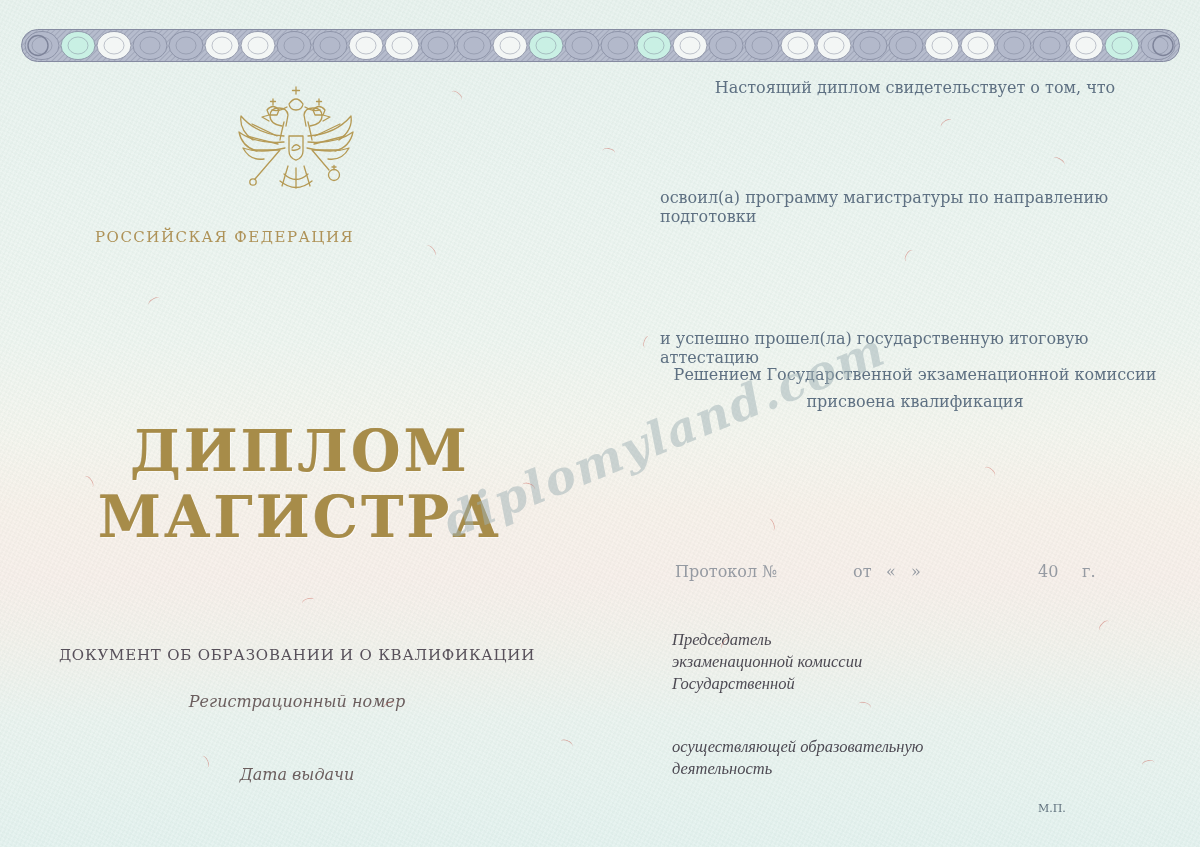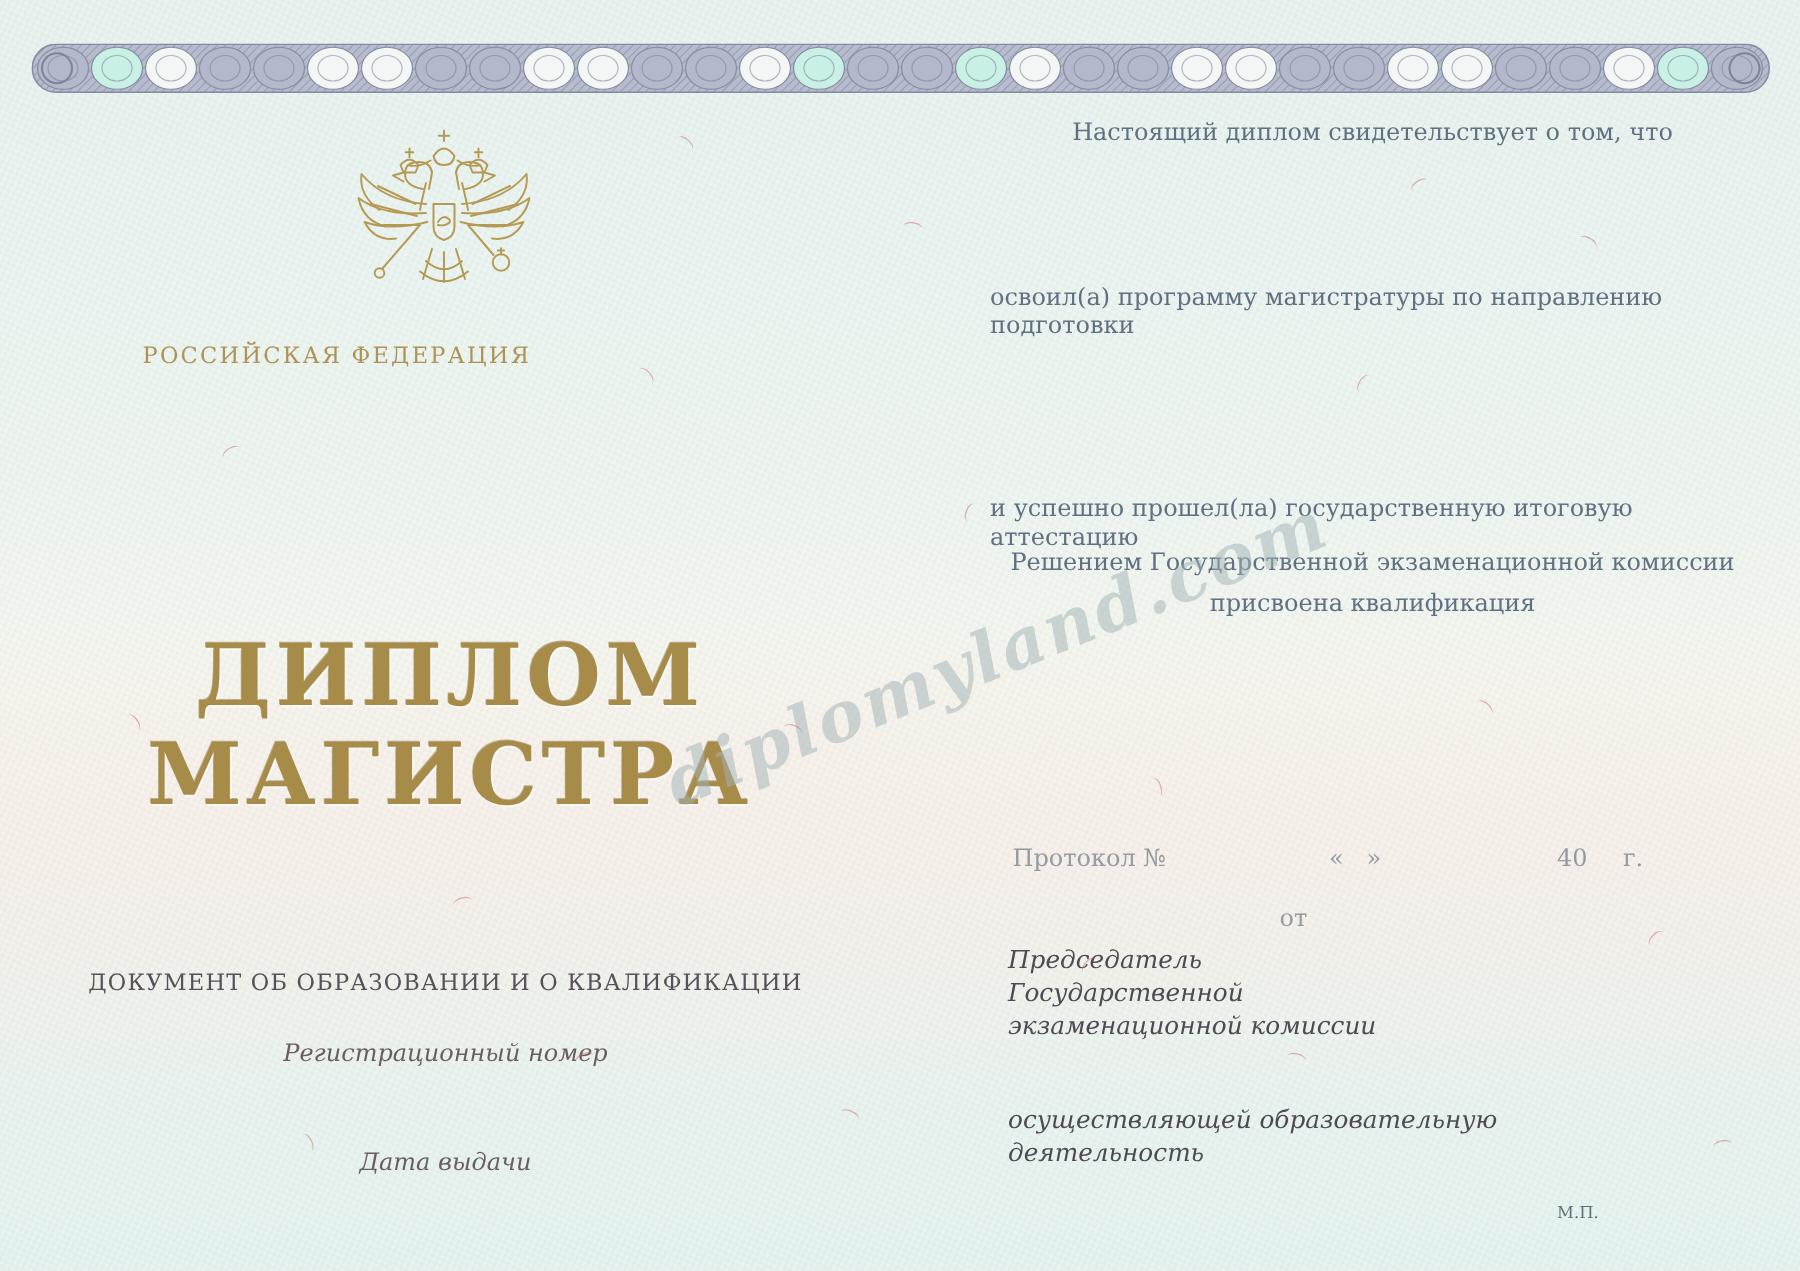--- a/index.html
+++ b/index.html
@@ -56,7 +56,7 @@
 
   .proto{font-size:16px;color:#959aa2;}
   .proto-label{left:675px;top:562px;}
-  .proto-from{left:853px;top:562px;margin-top:40px;}
+  .proto-from{left:853px;top:562px;}
   .proto-qo{left:886px;top:562px;}
   .proto-qc{left:911px;top:562px;}
   .proto-year{left:1038px;top:562px;}

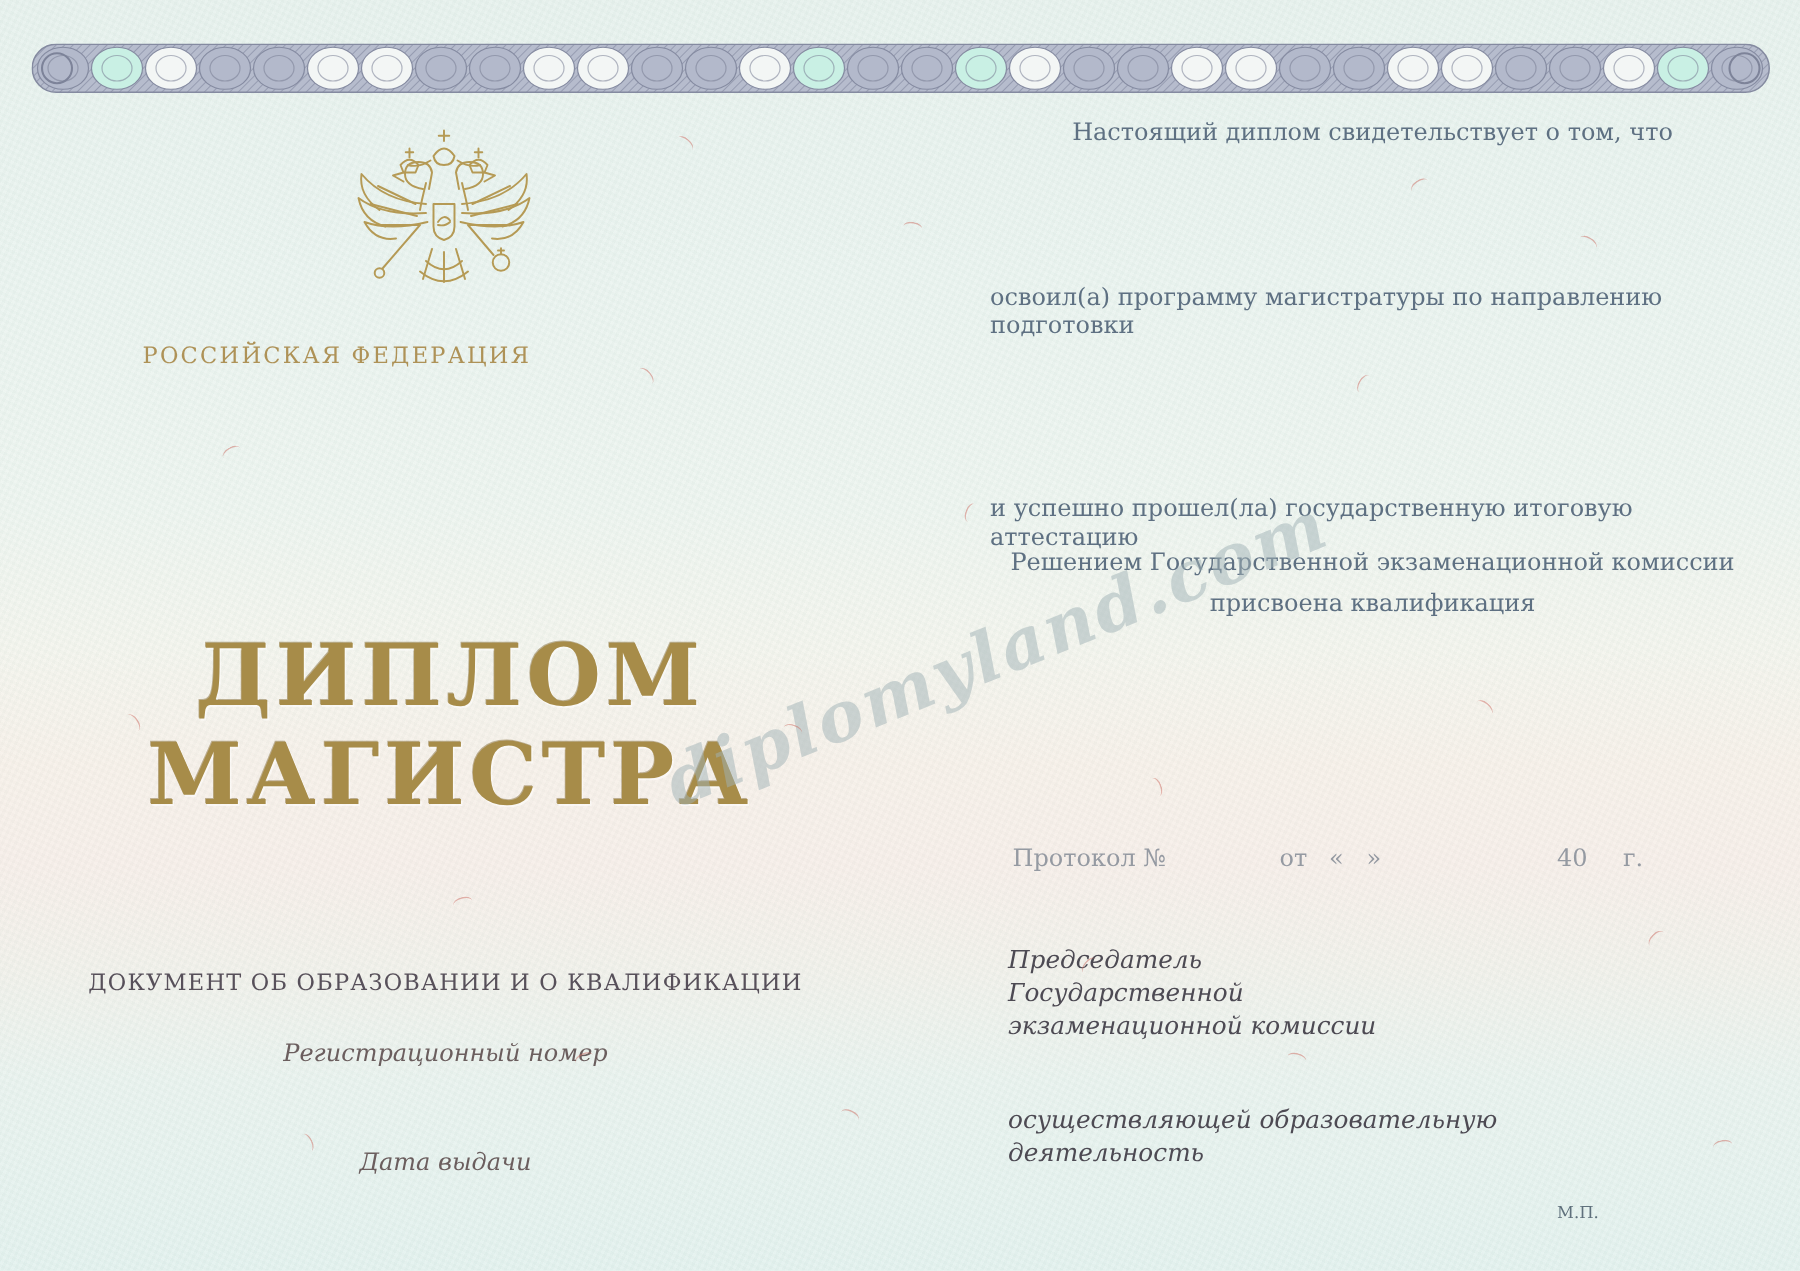--- a/index.html
+++ b/index.html
@@ -64,7 +64,7 @@
 
   .sig-block{
     font-style:italic;font-size:16.5px;line-height:22px;color:#4d4a53;
-    left:672px;width:420px;
+    left:672px;width:420px;font-family:Liberation Serif, serif;
   }
   .chairman{top:629px;}
   .head-org{top:736px;}

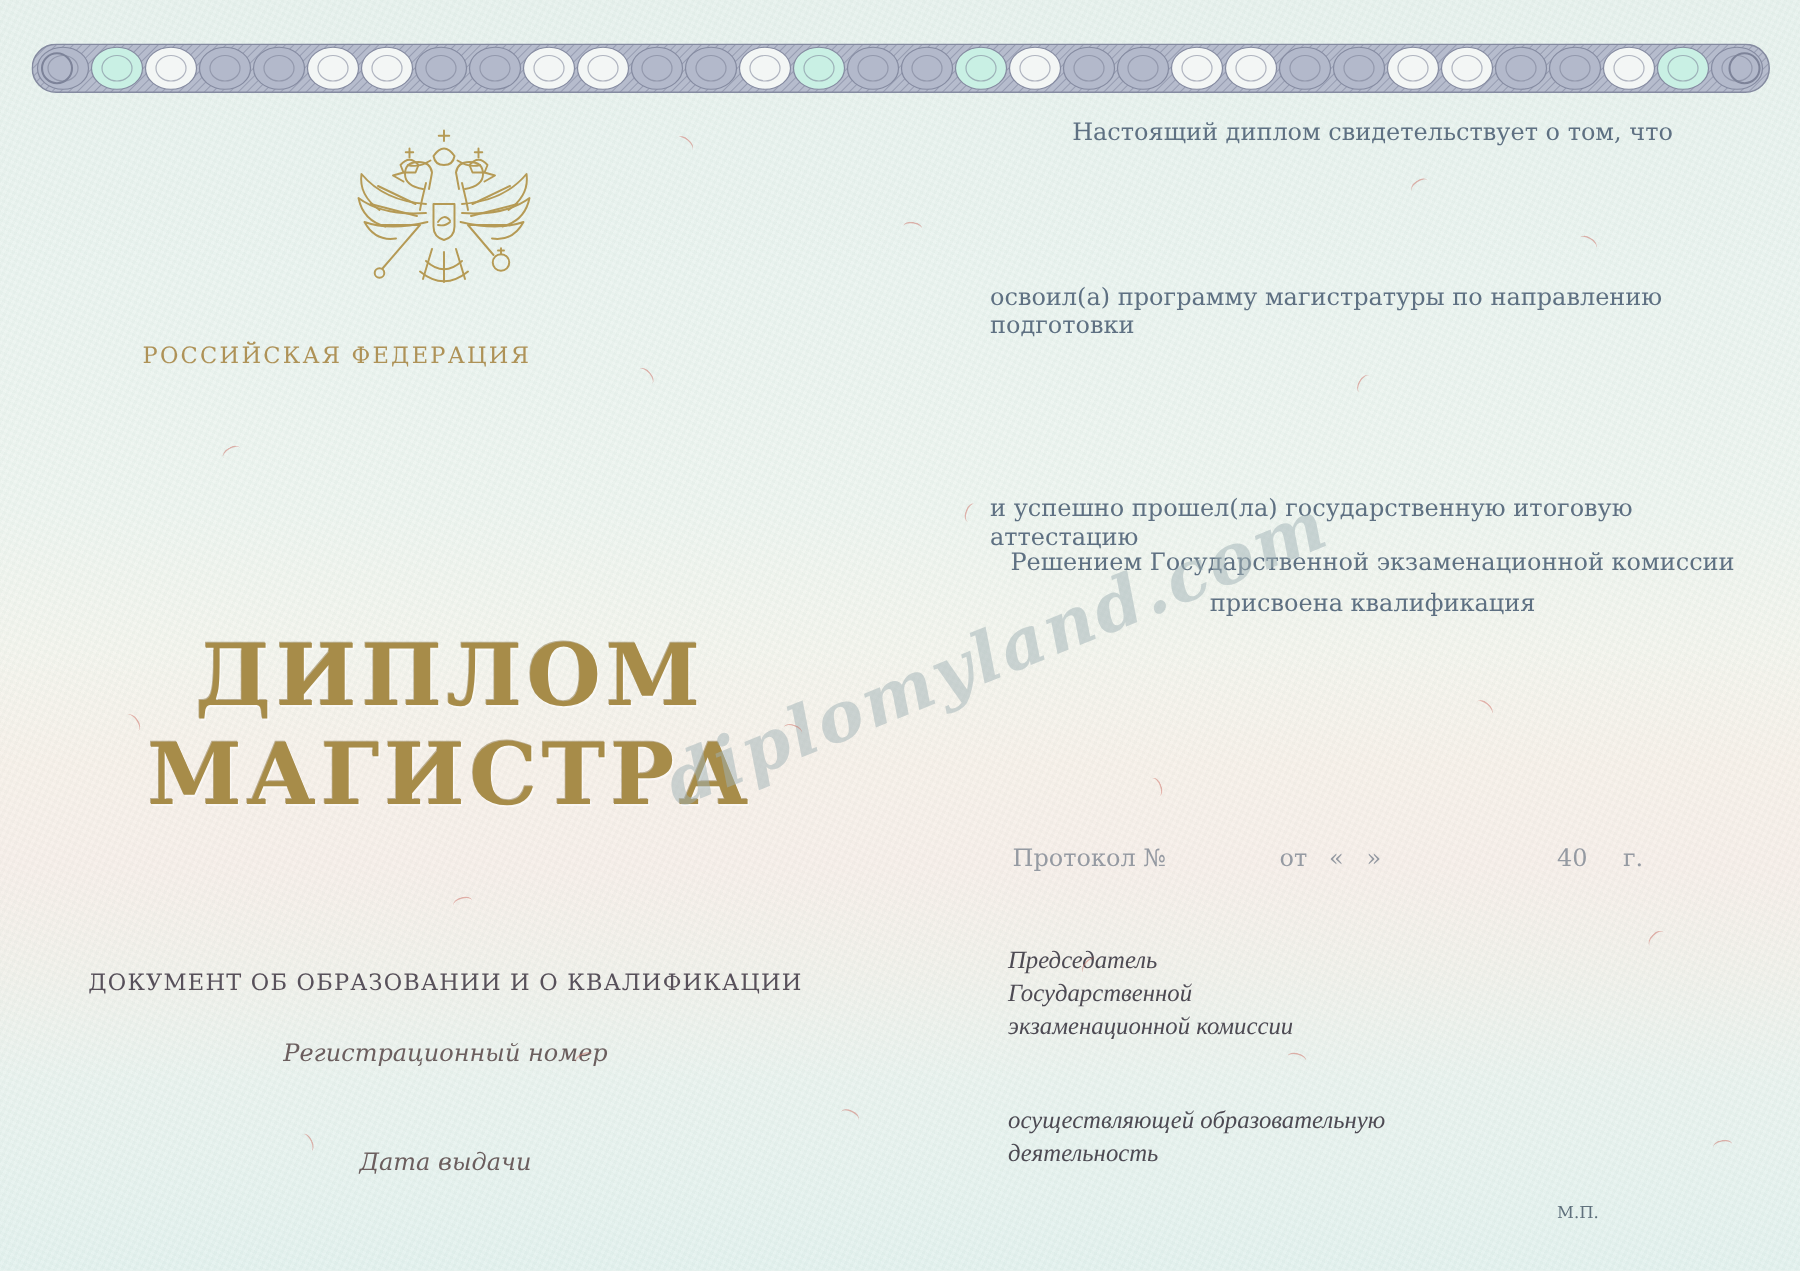--- a/index.html
+++ b/index.html
@@ -238,8 +238,8 @@
 
   <div class="abs sig-block chairman">
     <div>Председатель</div>
+    <div>экзаменационной комиссии</div>
     <div>Государственной</div>
-    <div>экзаменационной комиссии</div>
   </div>
 
   <div class="abs sig-block head-org">

